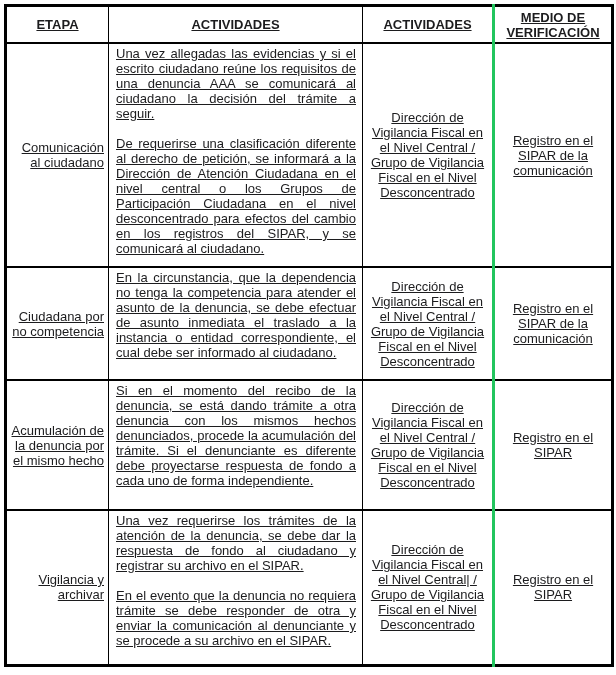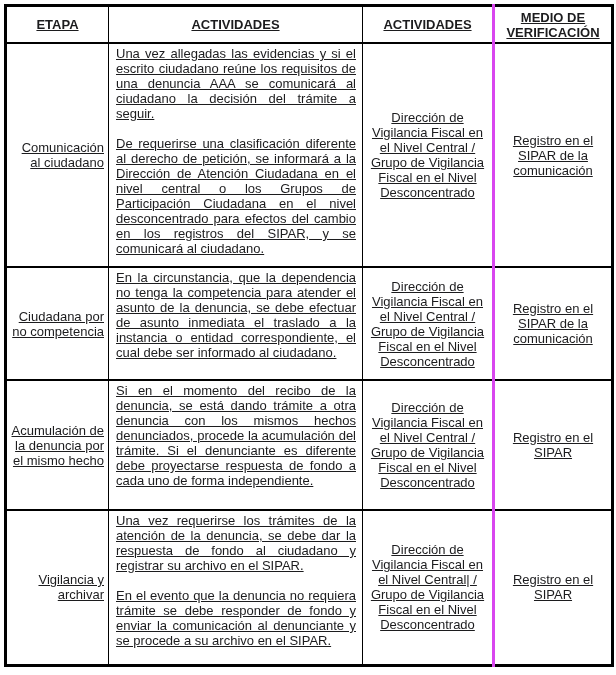--- a/index.html
+++ b/index.html
@@ -34,7 +34,7 @@
   thead th { border-bottom: 2px solid #000; }
   tbody tr + tr td { border-top: 2px solid #000; }
   
-  th:nth-child(4), td:nth-child(4) { border-left: 3px solid #d946ef; }
+  th:nth-child(4), td:nth-child(4) { border-left: 3px solid #22c55e; }
 
   thead th {
     font-weight: bold;

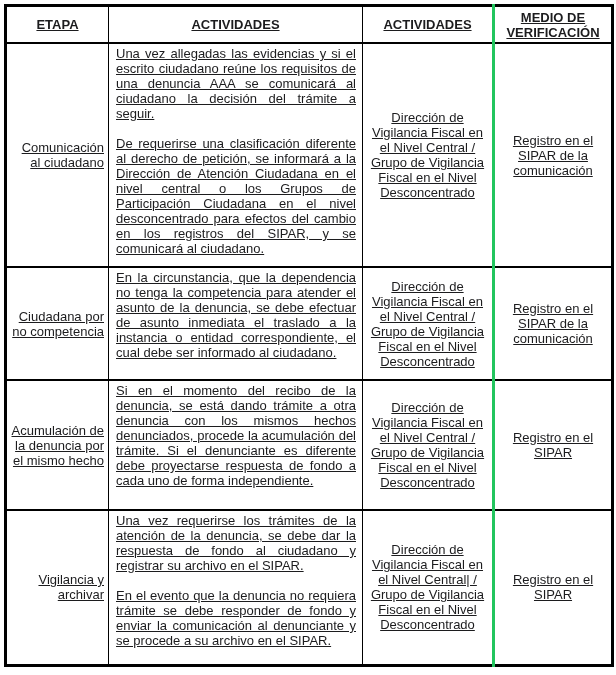--- a/index.html
+++ b/index.html
@@ -118,7 +118,7 @@
       <td class="etapa">Vigilancia y archivar</td>
       <td class="activ">
         <p>Una vez requerirse los trámites de la atención de la denuncia, se debe dar la respuesta de fondo al ciudadano y registrar su archivo en el SIPAR.</p>
-        <p>En el evento que la denuncia no requiera trámite se debe responder de fondo y enviar la comunicación al denunciante y se procede a su archivo en el SIPAR.</p>
+        <p>En el evento que la denuncia no requiera trámite se debe responder de otra y enviar la comunicación al denunciante y se procede a su archivo en el SIPAR.</p>
       </td>
       <td class="resp">Dirección de Vigilancia Fiscal en el Nivel Central| / Grupo de Vigilancia Fiscal en el Nivel Desconcentrado</td>
       <td class="medio">Registro en el SIPAR</td>

